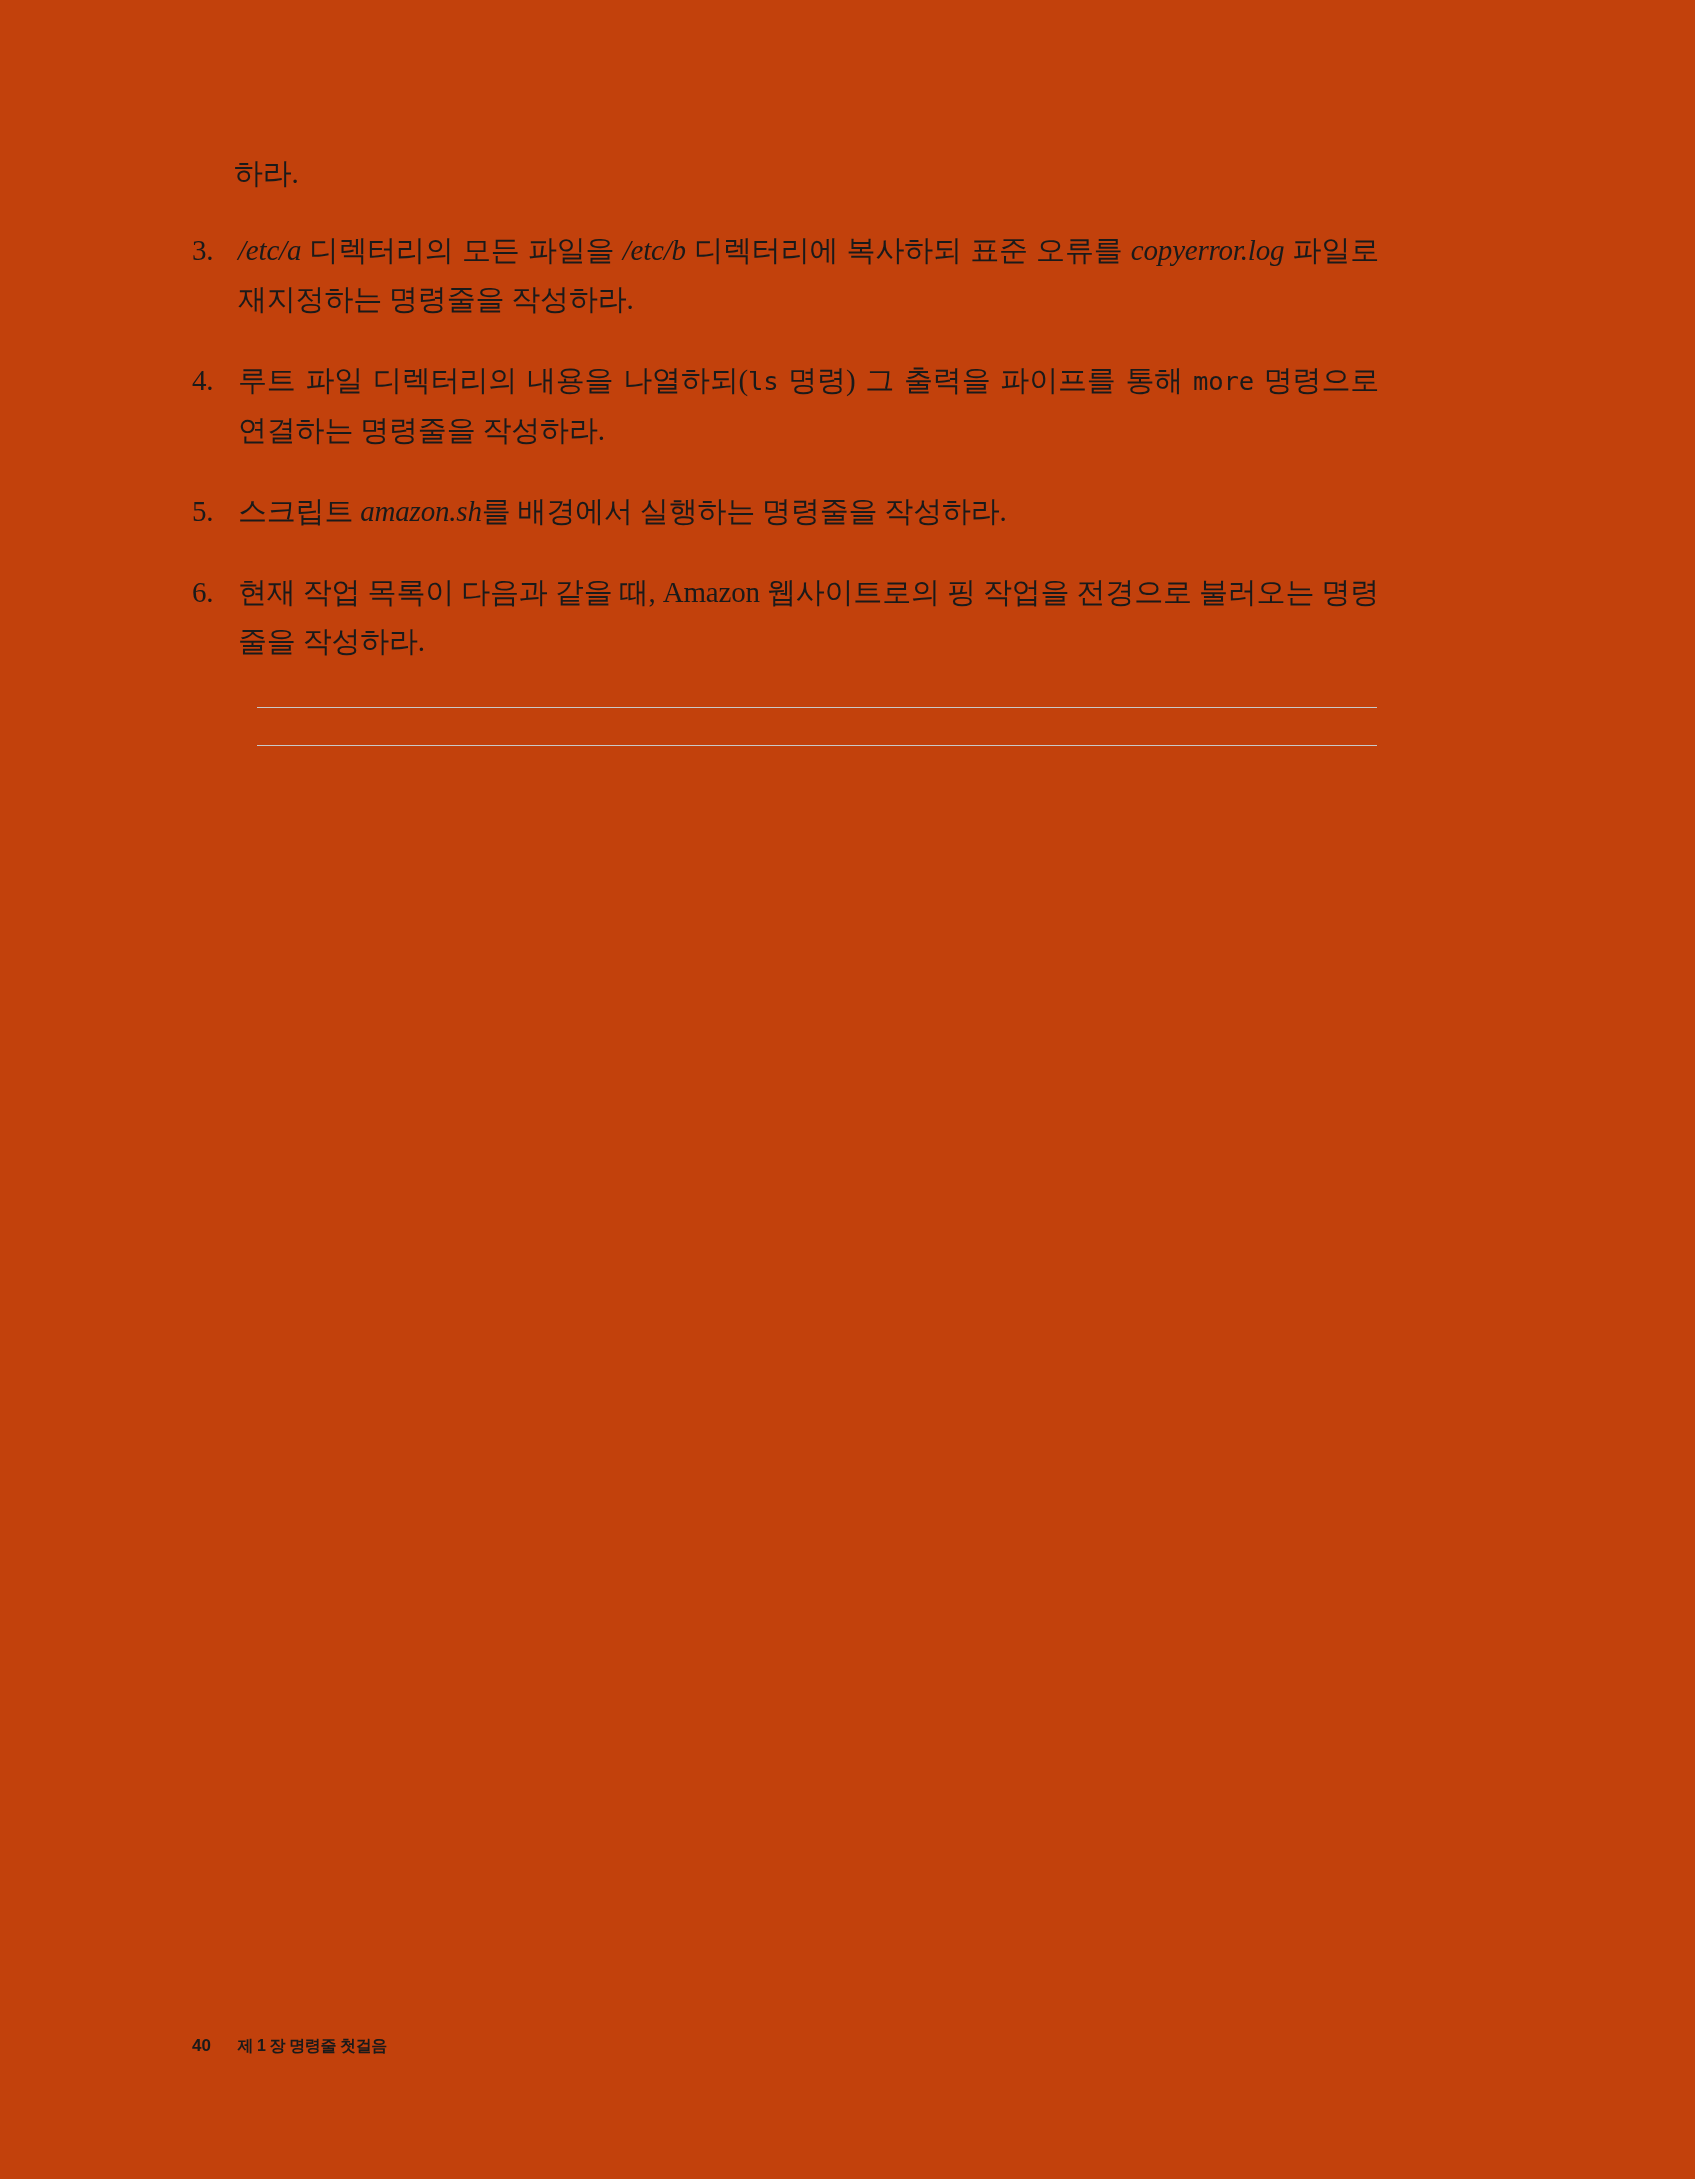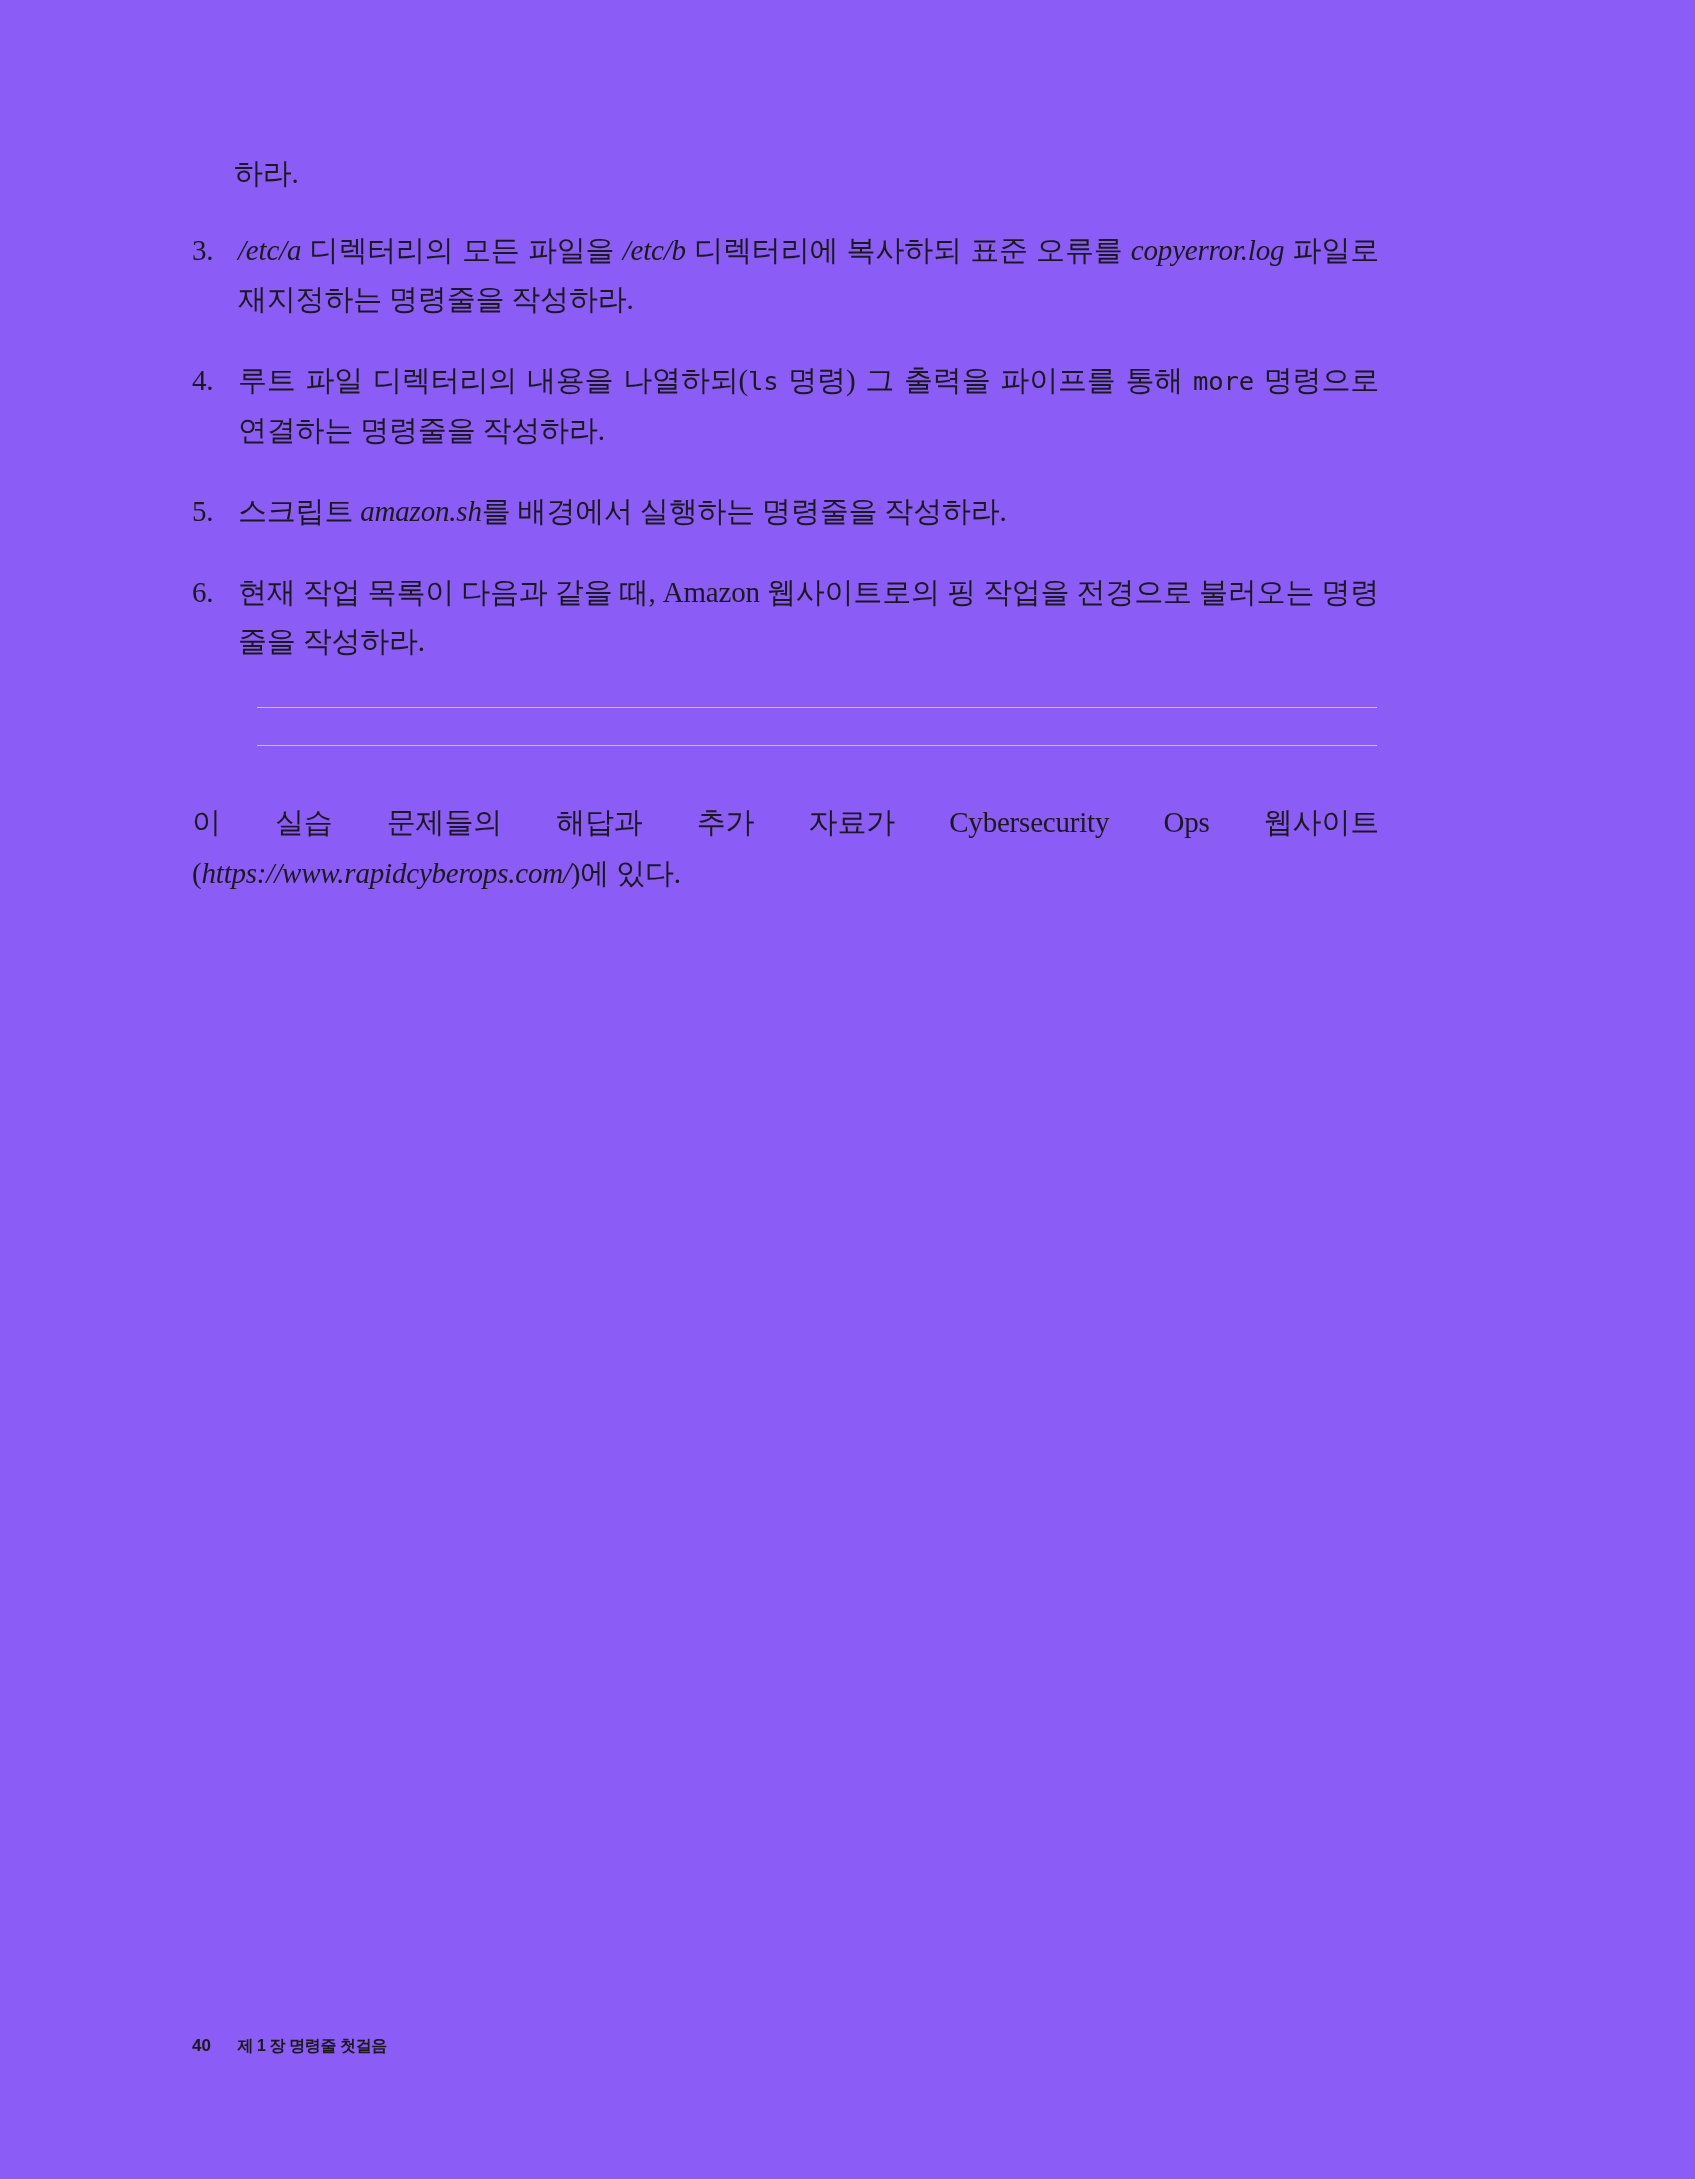--- a/index.html
+++ b/index.html
@@ -22,7 +22,7 @@
     top: 0;
     width: 1696px;
     height: 2179px;
-    background: #8b5cf6;
+    background: #c2410c;
   }
 
   .content {

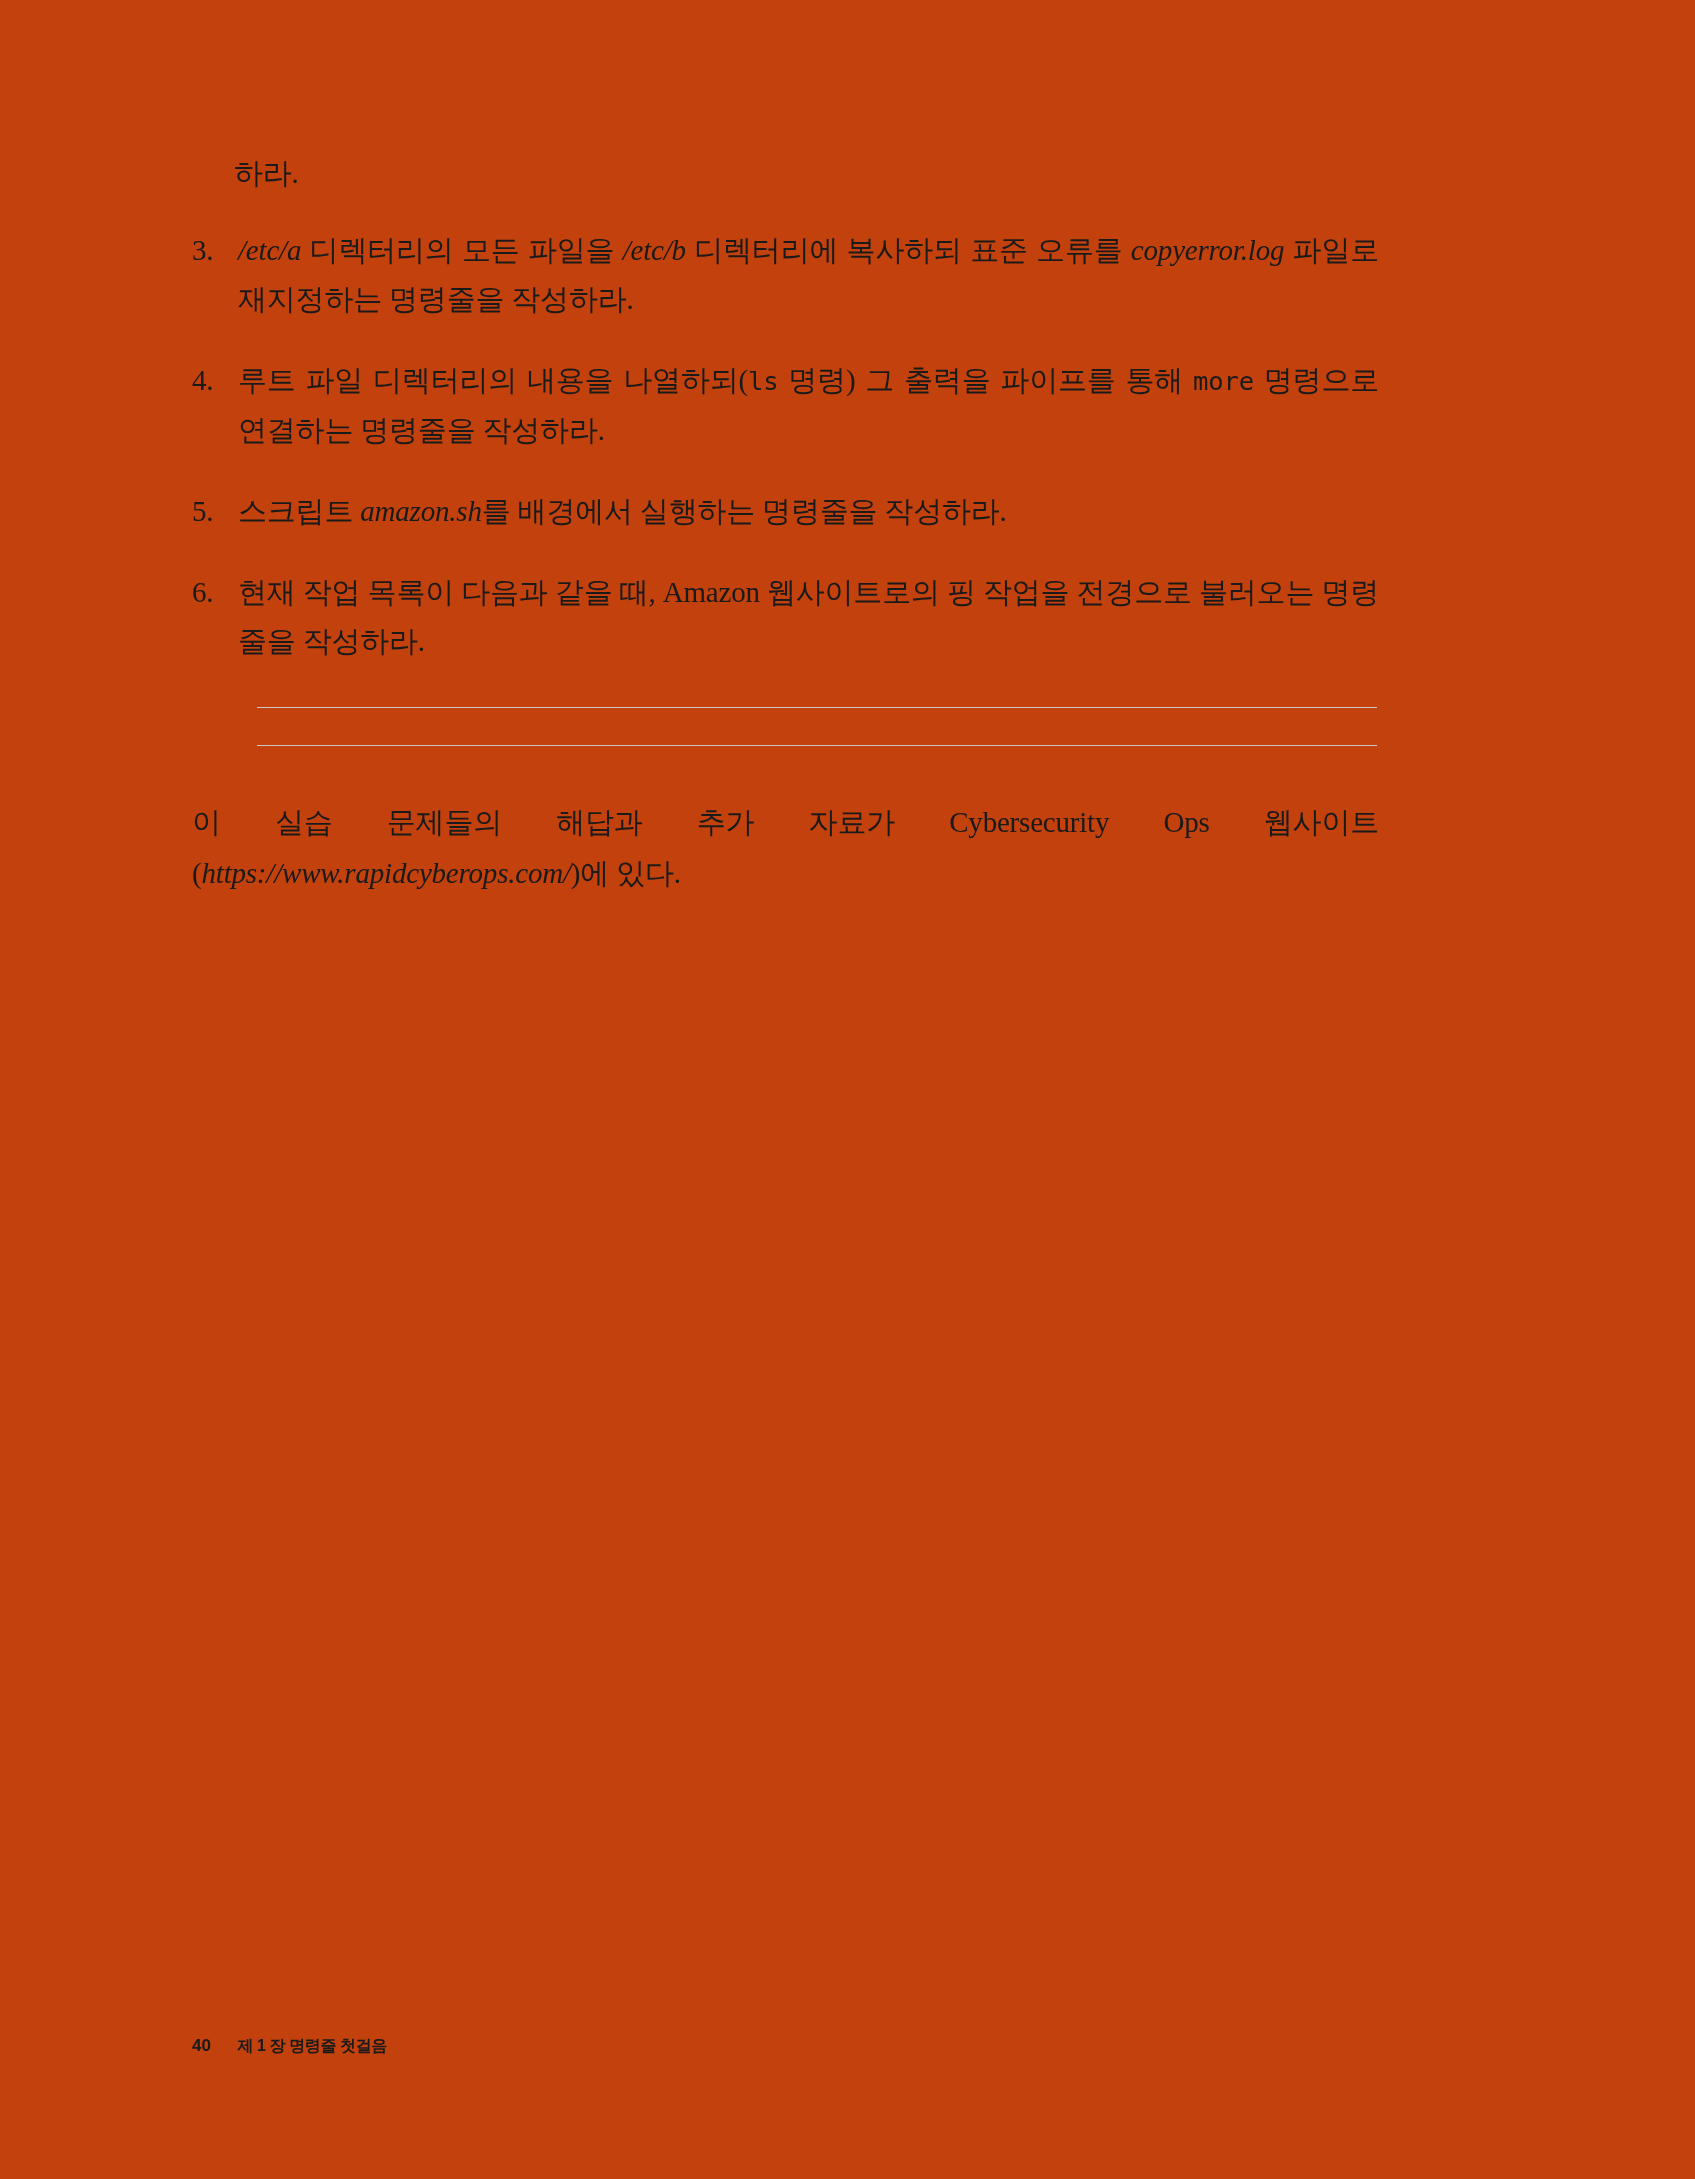--- a/index.html
+++ b/index.html
@@ -165,9 +165,6 @@
     <div class="codeblock">
     </div>
 
-    <p class="closing">
-      <span>이 실습 문제들의 해답과 추가 자료가 Cybersecurity Ops 웹사이트(</span><span class="ital">https://www.rapidcyberops.com/</span><span>)에 있다.</span>
-    </p>
 
   </div>
 

